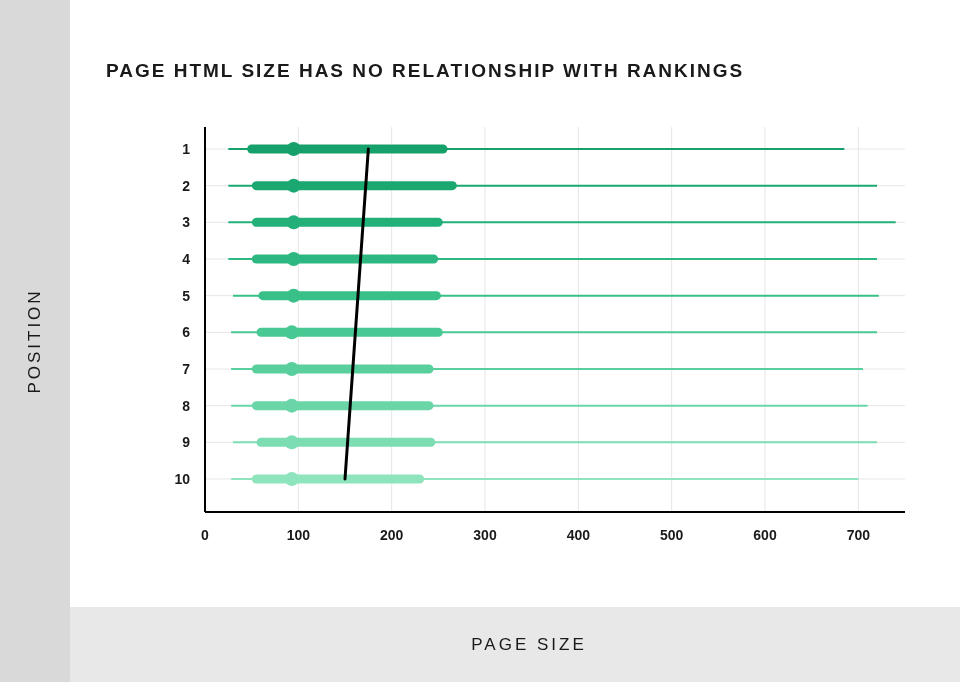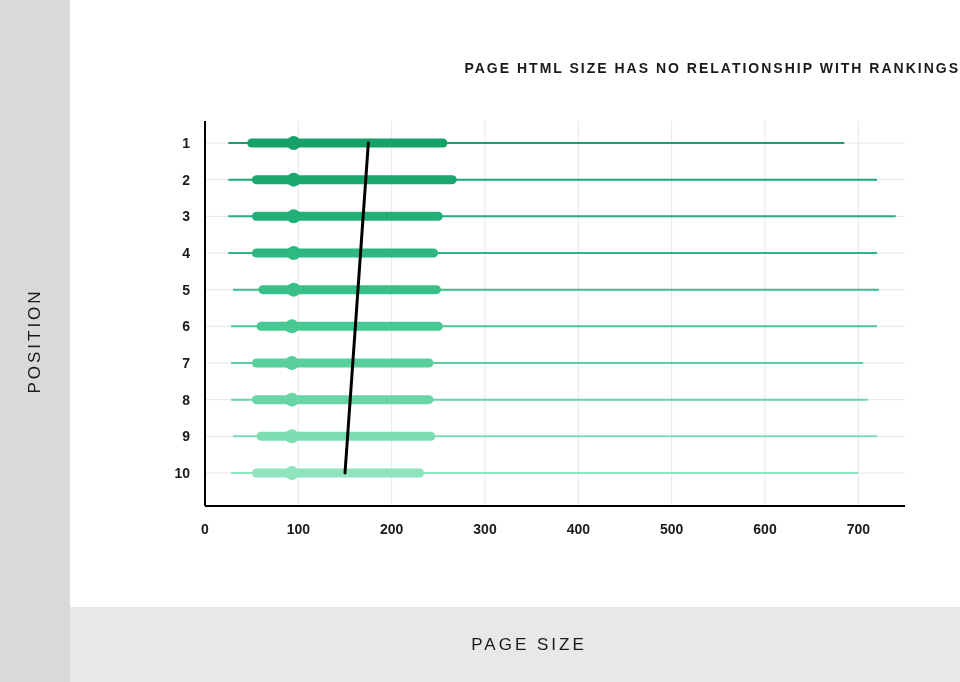--- a/index.html
+++ b/index.html
@@ -36,13 +36,14 @@
       flex-direction: column;
     }
     .chart-title {
-      text-align: right;
-      font-size: 14px;
+      text-align: left;
+      font-size: 19px;
       letter-spacing: 2px;
       font-weight: 600;
       color: #1a1a1a;
       margin-top: 60px;
       margin-bottom: 30px;
+      margin-left: 36px;
     }
     .chart-container {
       flex: 1;

